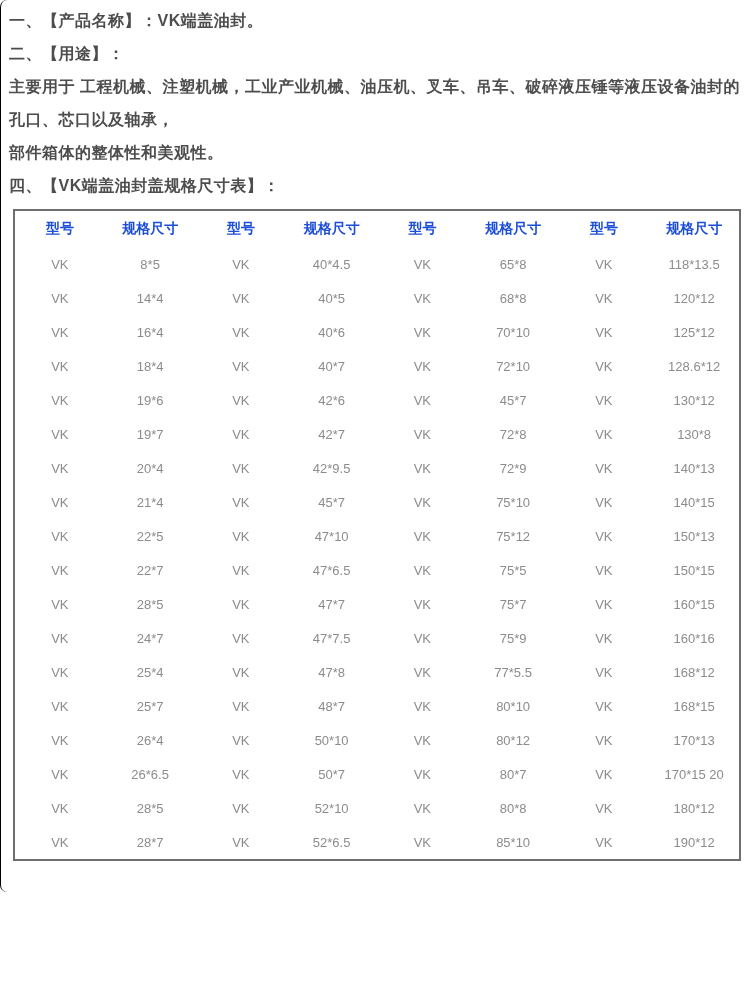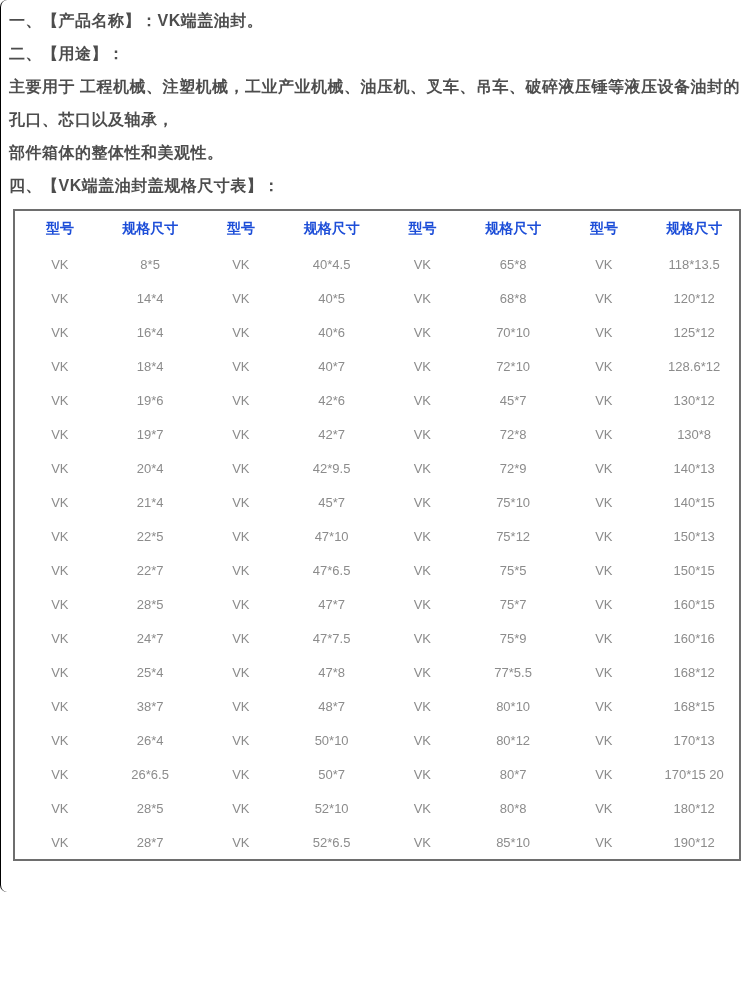--- a/index.html
+++ b/index.html
@@ -215,7 +215,7 @@
         </tr>
         <tr>
           <td>VK</td>
-          <td>38*7</td>
+          <td>25*7</td>
           <td>VK</td>
           <td>48*7</td>
           <td>VK</td>

